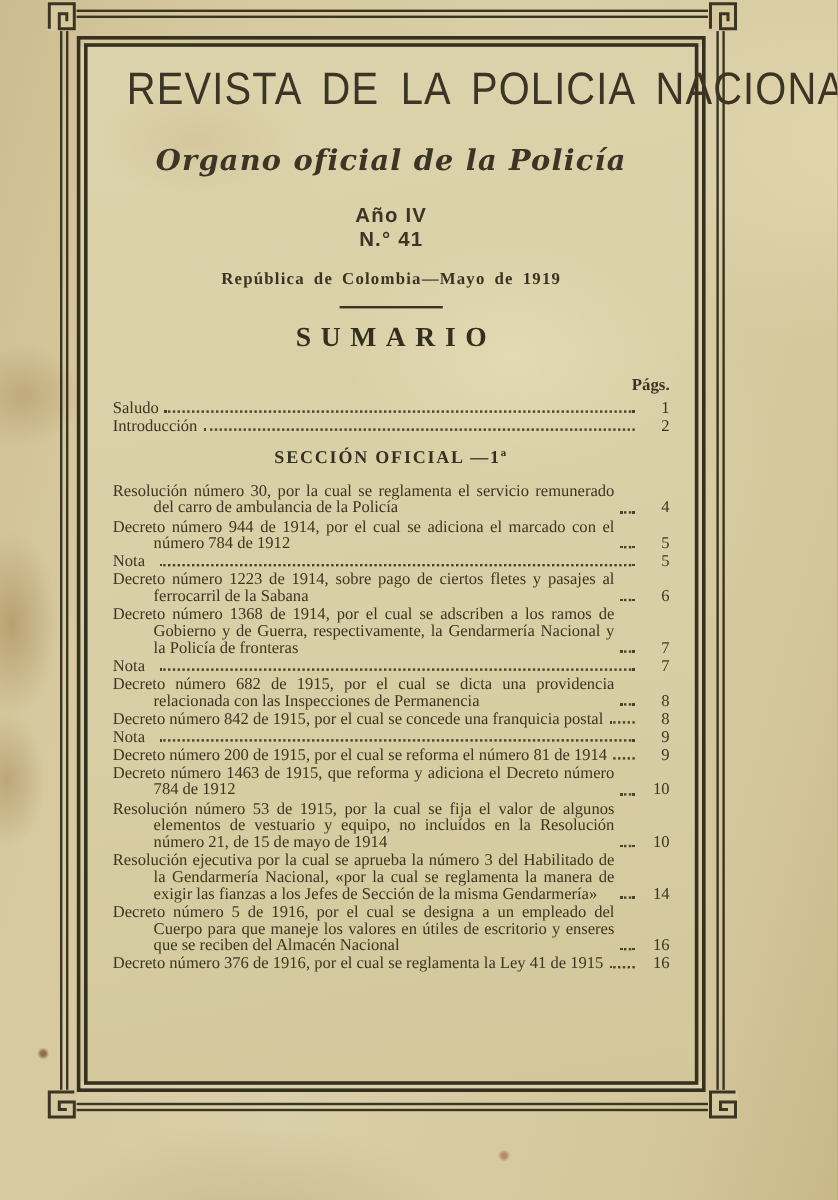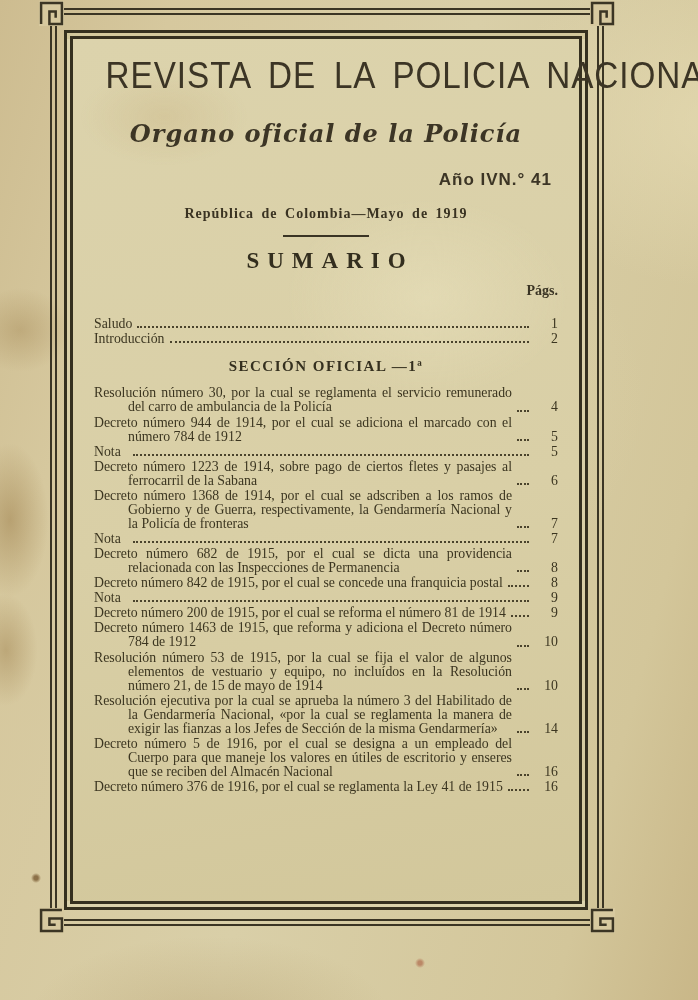--- a/index.html
+++ b/index.html
@@ -88,8 +88,9 @@
     margin-top: 22px;
     display: flex;
     align-items: center;
-    justify-content: flex-end;
+    justify-content: flex-start;
     padding: 0 6px;
+    flex-direction: column;
   }
   .issue-side {
     font-family: "Liberation Sans", sans-serif;

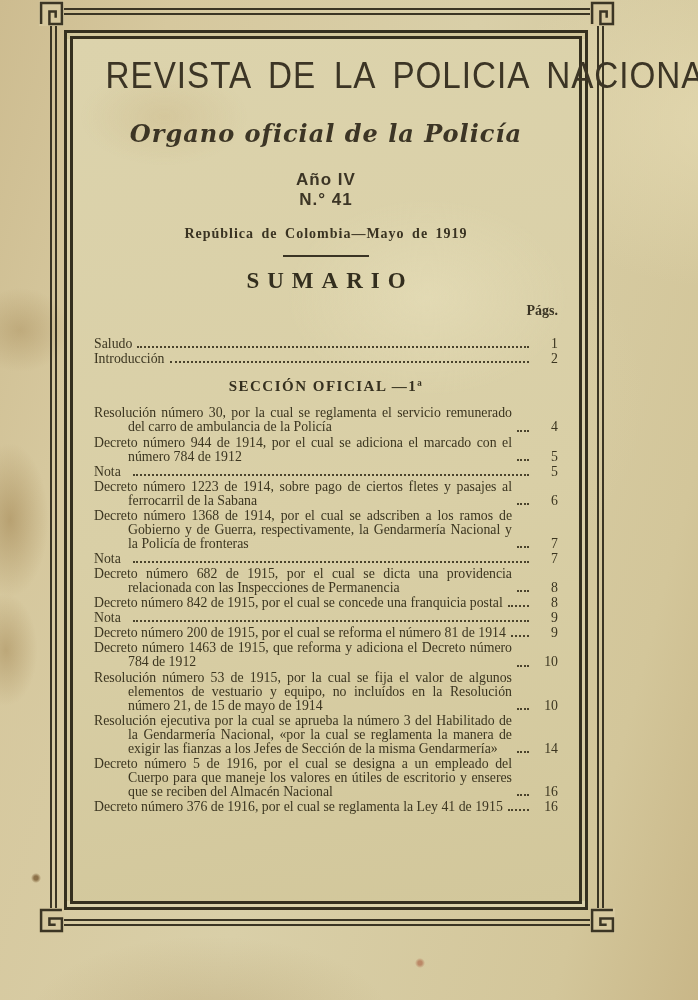--- a/index.html
+++ b/index.html
@@ -137,7 +137,7 @@
     color: #332e1e;
   }
   .pags-label {
-    margin-top: 9px;
+    margin-top: 20px;
     text-align: right;
     font-weight: bold;
     font-size: 14px;

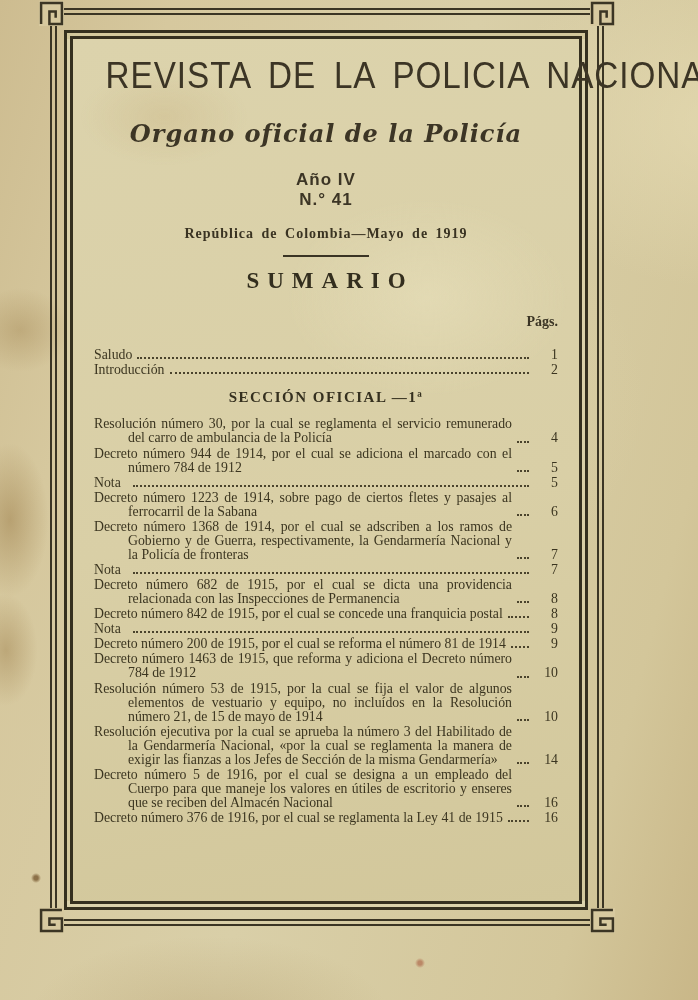--- a/index.html
+++ b/index.html
@@ -144,7 +144,7 @@
     color: #3a3424;
   }
   .toc {
-    margin-top: 18px;
+    margin-top: 3px;
     font-size: 13.8px;
     line-height: 1.02;
     color: #3b3520;

